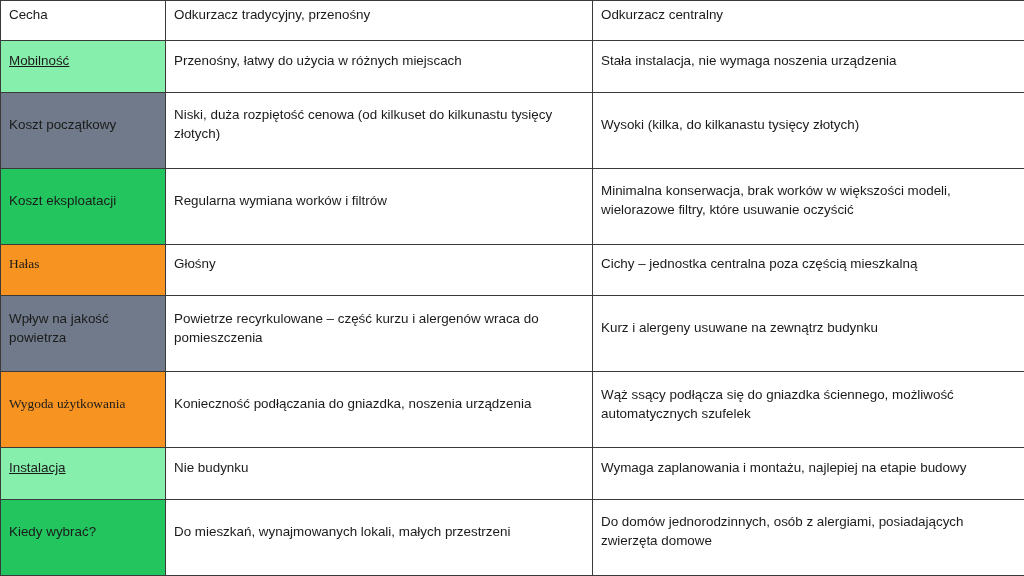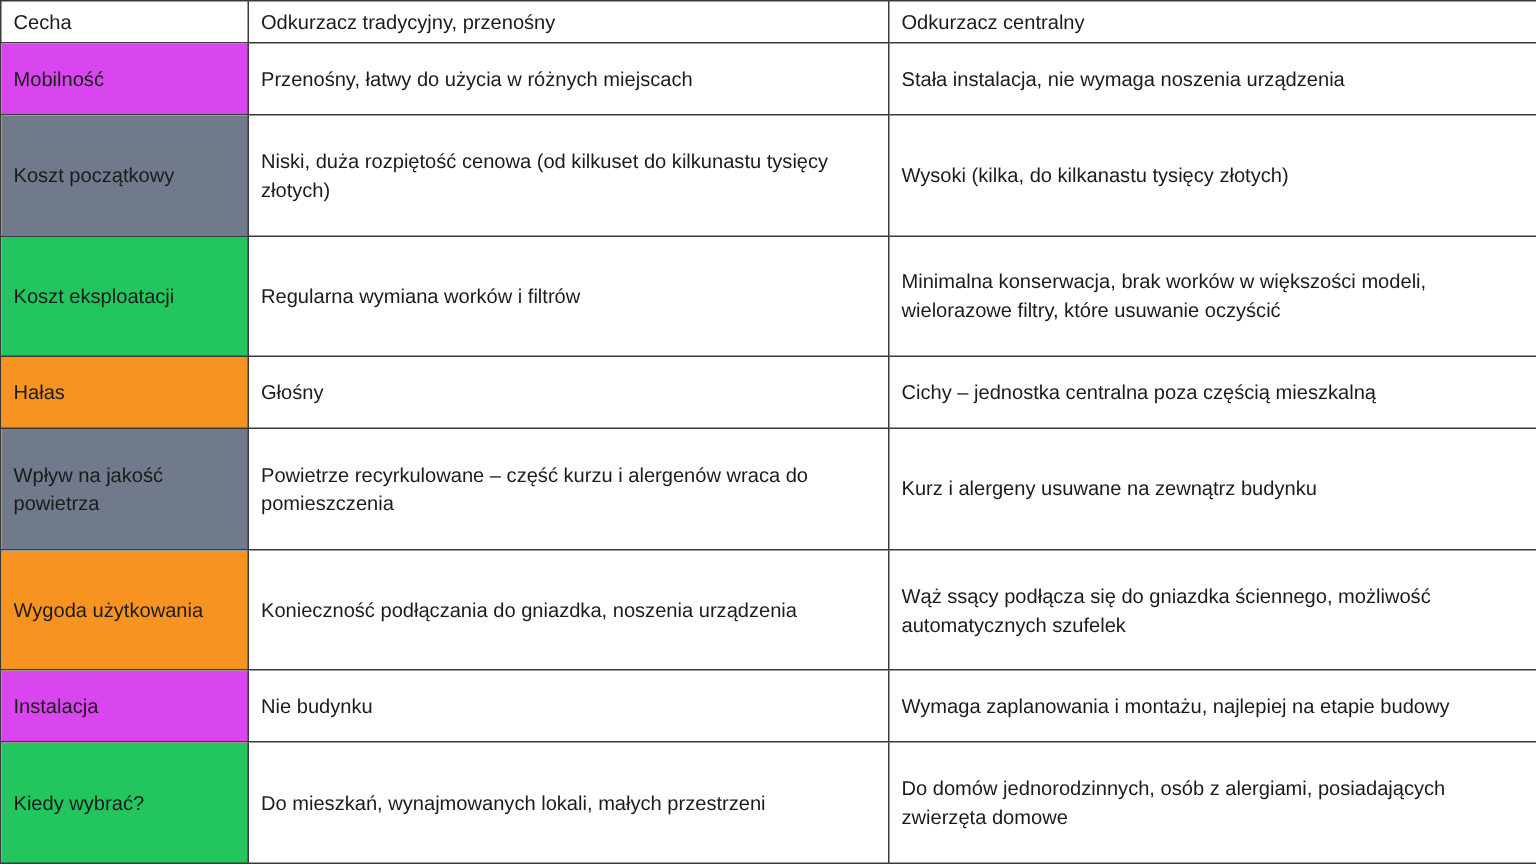--- a/index.html
+++ b/index.html
@@ -26,7 +26,7 @@
   #comparison-table th {
     border: 1.6px solid #3a3a3a;
     vertical-align: middle;
-    padding: 4px 7px 4px 8px;
+    padding: 4px 7px 16px 8px;
     font-size: 13.4px;
     line-height: 1.42;
     color: #1b1b1b;

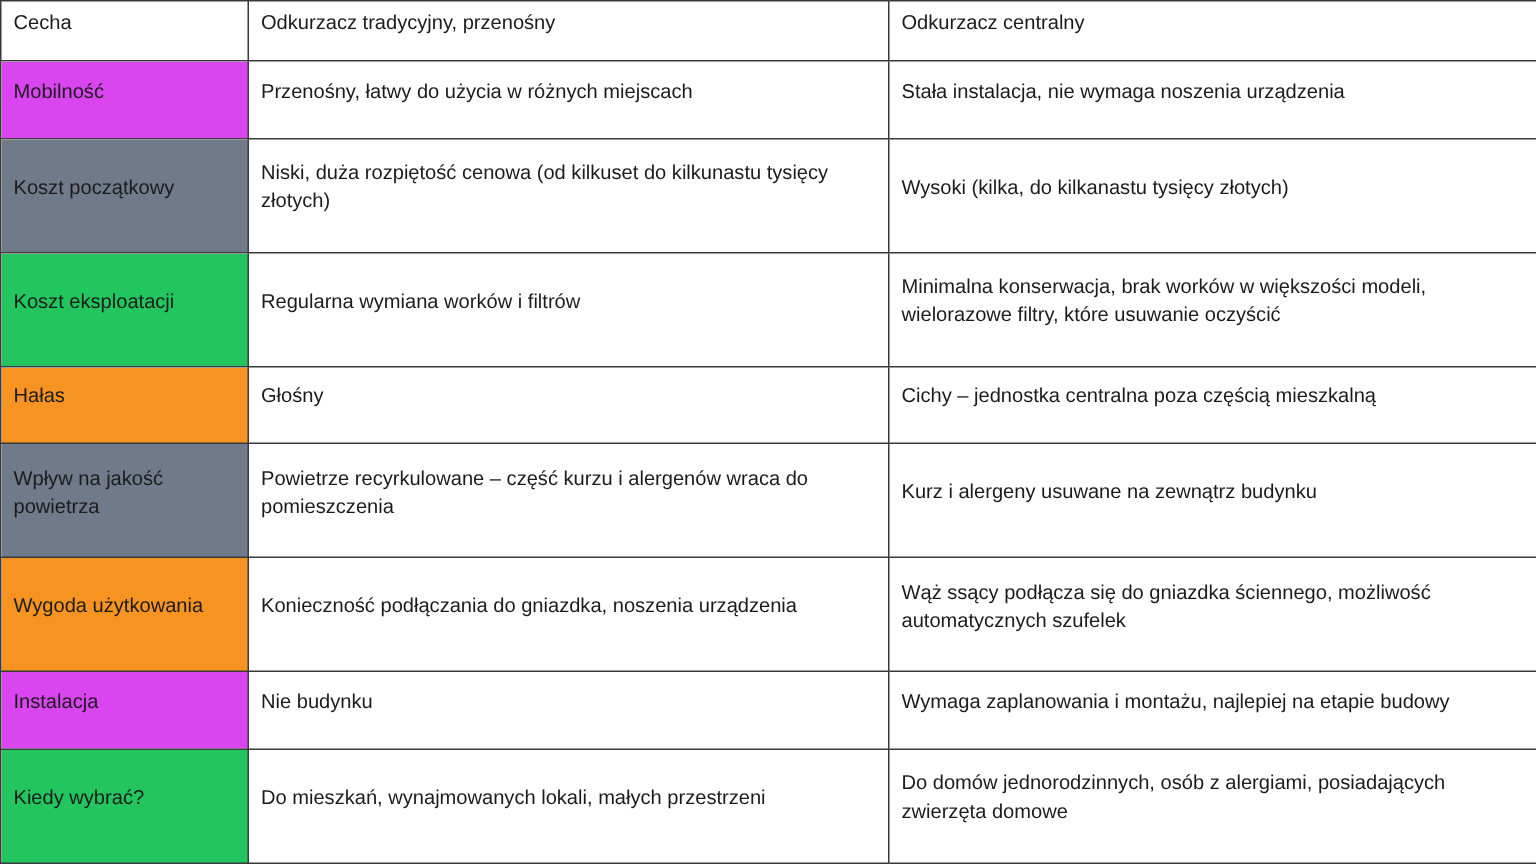--- a/index.html
+++ b/index.html
@@ -53,7 +53,7 @@
     color: #111111;
     padding-left: 8px;
   }
-  td.feature-cell.sw-blue   { background: #d946ef; color: #10243a; }
+  td.feature-cell.sw-blue   { background: #86efac; color: #10243a; text-decoration: underline; }
   td.feature-cell.sw-gray   { background: #707A8A; color: #111111; }
   td.feature-cell.sw-light  { background: #22c55e; color: #111111; }
   td.feature-cell.sw-orange { background: #F79421; color: #241000; }

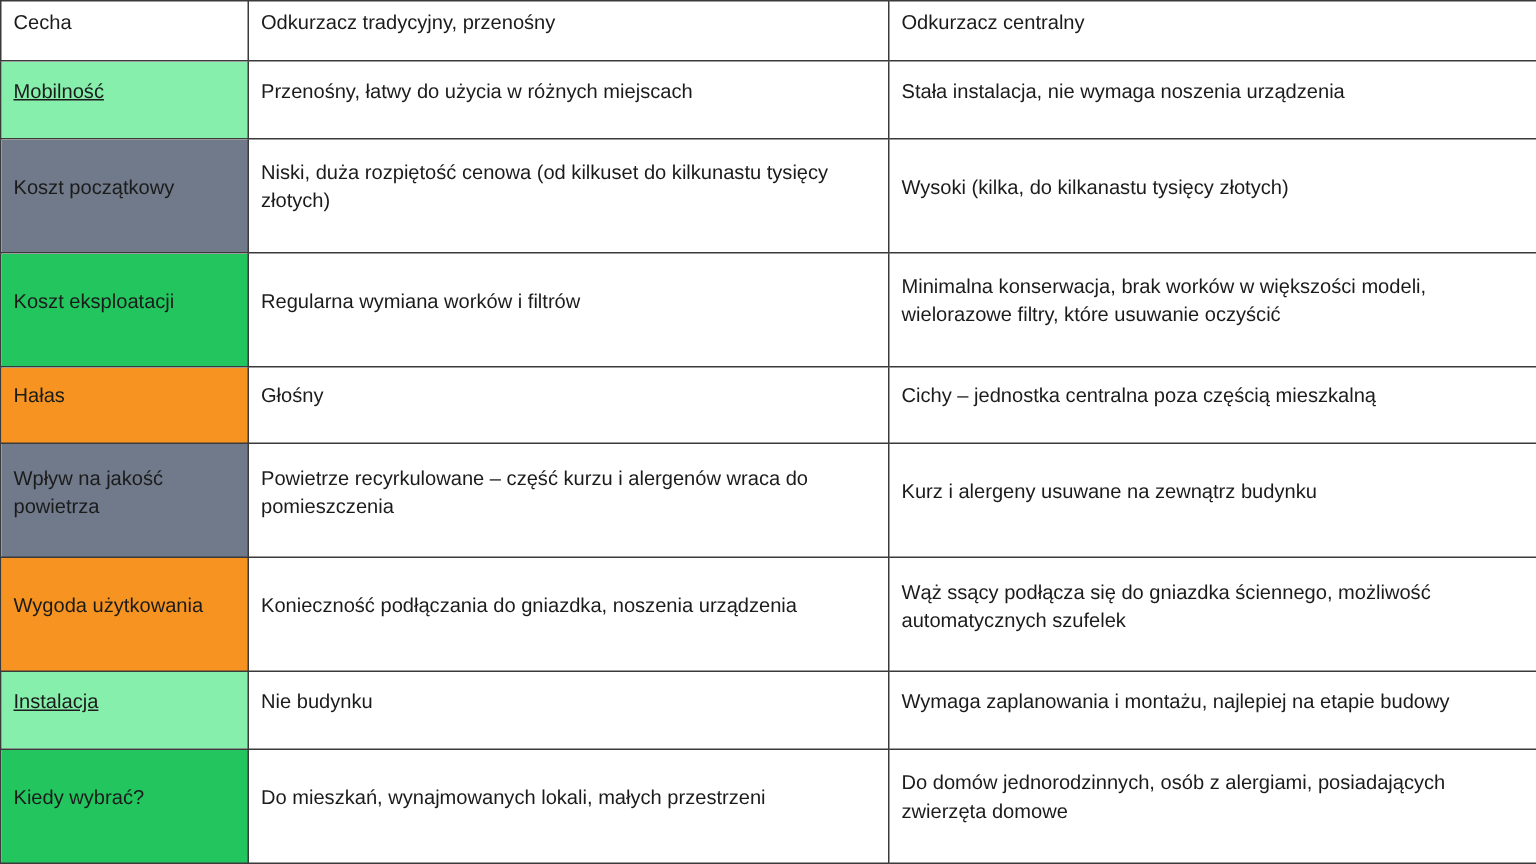--- a/index.html
+++ b/index.html
@@ -56,7 +56,7 @@
   td.feature-cell.sw-blue   { background: #86efac; color: #10243a; text-decoration: underline; }
   td.feature-cell.sw-gray   { background: #707A8A; color: #111111; }
   td.feature-cell.sw-light  { background: #22c55e; color: #111111; }
-  td.feature-cell.sw-orange { background: #F79421; color: #241000; }
+  td.feature-cell.sw-orange { background: #F79421; color: #241000; font-family: Liberation Serif, serif; }
 
   td.value-cell { background: #ffffff; }
 </style>

